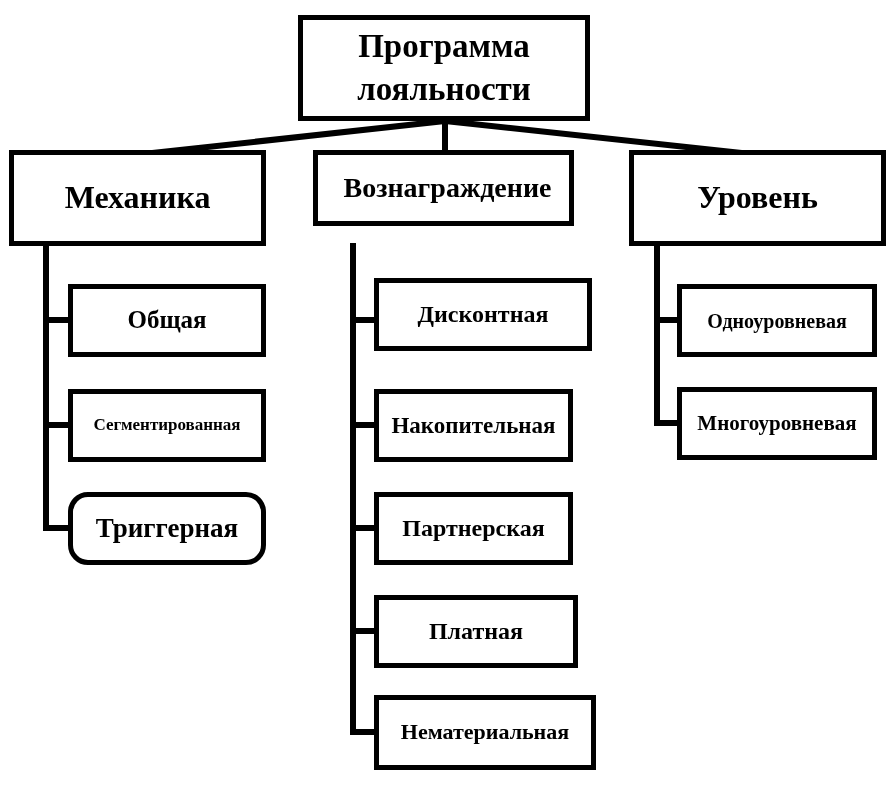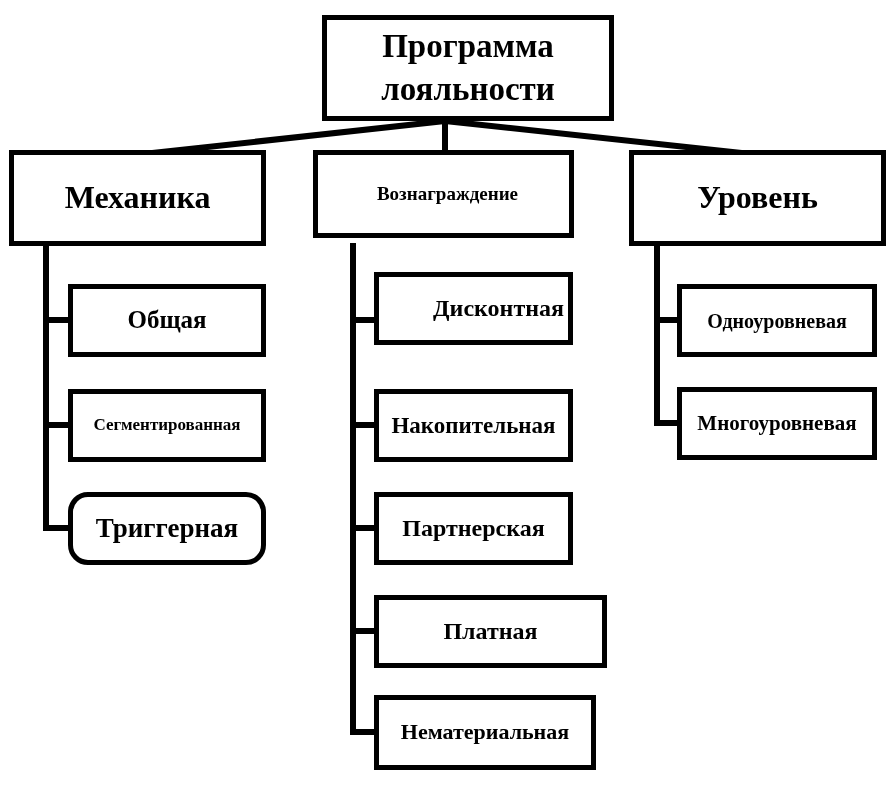--- a/index.html
+++ b/index.html
@@ -40,7 +40,7 @@
     text-align: center;
     line-height: 1.3;
   }
-  .node-root        { left: 298px; top: 15px;  width: 292px; height: 106px; font-size: 33px; margin-left: 24px; }
+  .node-root        { left: 298px; top: 15px;  width: 292px; height: 106px; font-size: 33px; }
   .node-branch-0    { left: 9px;   top: 150px; width: 257px; height: 96px;  font-size: 32px; }
   .node-branch-1    { left: 313px; top: 150px; width: 261px; height: 88px;  font-size: 19px; padding-left: 8px; }
   .node-branch-2    { left: 617px; top: 150px; width: 257px; height: 96px;  font-size: 32px; margin-left: 12px; }

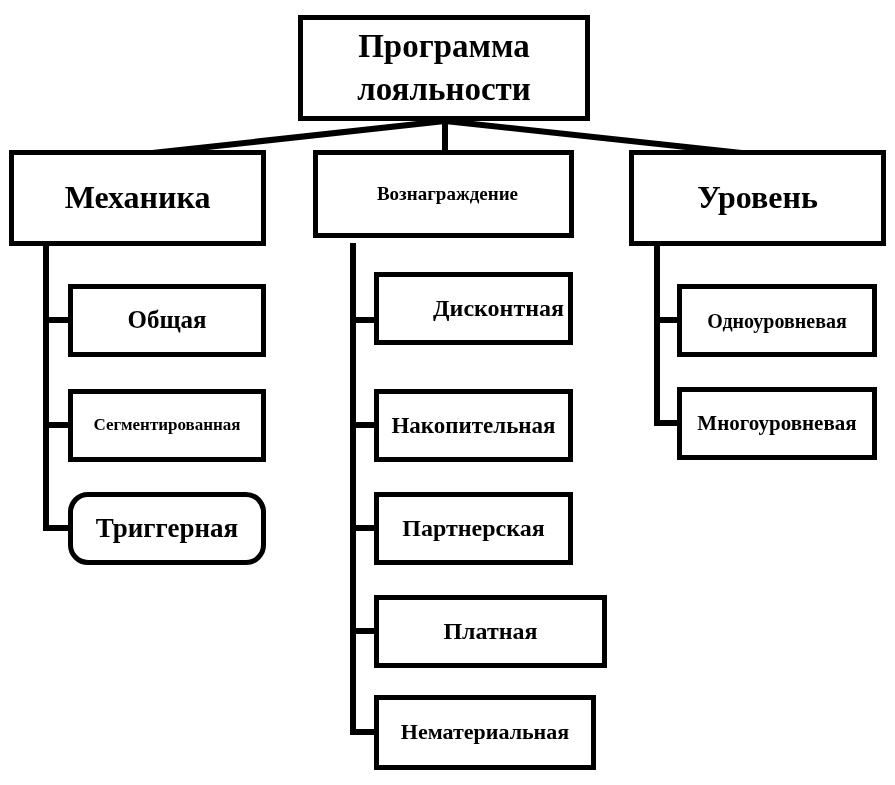--- a/index.html
+++ b/index.html
@@ -42,7 +42,7 @@
   }
   .node-root        { left: 298px; top: 15px;  width: 292px; height: 106px; font-size: 33px; }
   .node-branch-0    { left: 9px;   top: 150px; width: 257px; height: 96px;  font-size: 32px; }
-  .node-branch-1    { left: 313px; top: 150px; width: 261px; height: 88px;  font-size: 19px; padding-left: 8px; }
+  .node-branch-1    { left: 313px; top: 150px; width: 261px; height: 76px;  font-size: 28px; padding-left: 8px; }
   .node-branch-2    { left: 617px; top: 150px; width: 257px; height: 96px;  font-size: 32px; margin-left: 12px; }
   .node-b0c0 { left: 68px;  top: 284px; width: 198px; height: 73px; font-size: 25px; }
   .node-b0c1 { left: 68px;  top: 389px; width: 198px; height: 73px; font-size: 17px; }

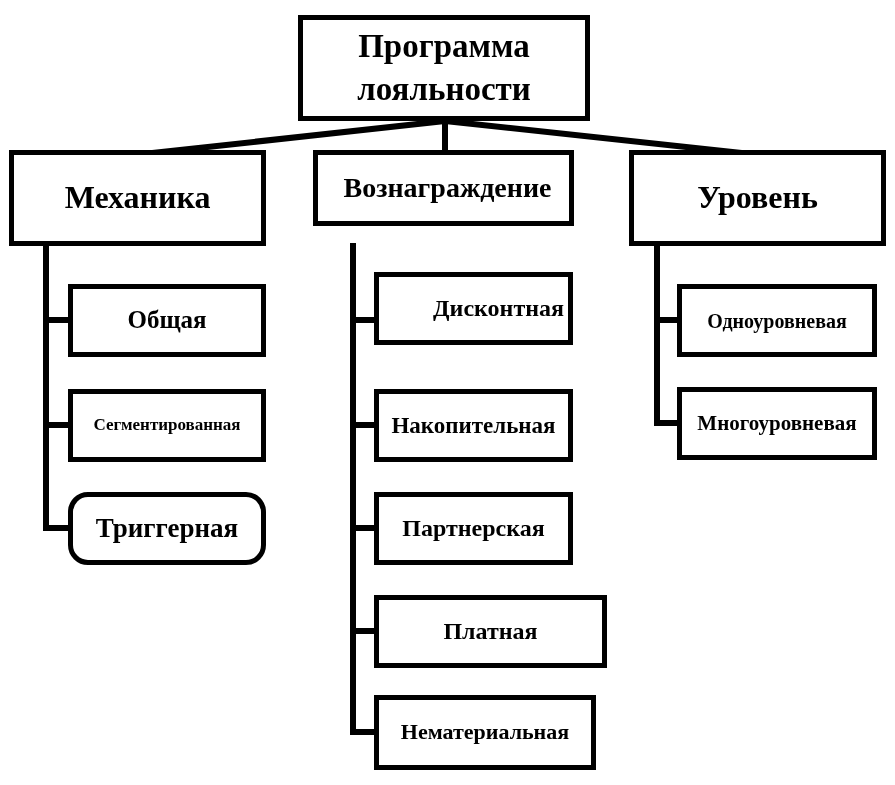--- a/index.html
+++ b/index.html
@@ -47,7 +47,7 @@
   .node-b0c0 { left: 68px;  top: 284px; width: 198px; height: 73px; font-size: 25px; }
   .node-b0c1 { left: 68px;  top: 389px; width: 198px; height: 73px; font-size: 17px; }
   .node-b0c2 { left: 68px;  top: 492px; width: 198px; height: 73px; font-size: 27px; border-radius: 20px; }
-  .node-b1c0 { left: 374px; top: 272px; width: 199px; height: 73px; font-size: 24px; justify-content: flex-end; }
+  .node-b1c0 { left: 374px; top: 278px; width: 218px; height: 73px; font-size: 24px; }
   .node-b1c1 { left: 374px; top: 389px; width: 199px; height: 73px; font-size: 23px; }
   .node-b1c2 { left: 374px; top: 492px; width: 199px; height: 73px; font-size: 24px; }
   .node-b1c3 { left: 374px; top: 595px; width: 233px; height: 73px; font-size: 24px; }

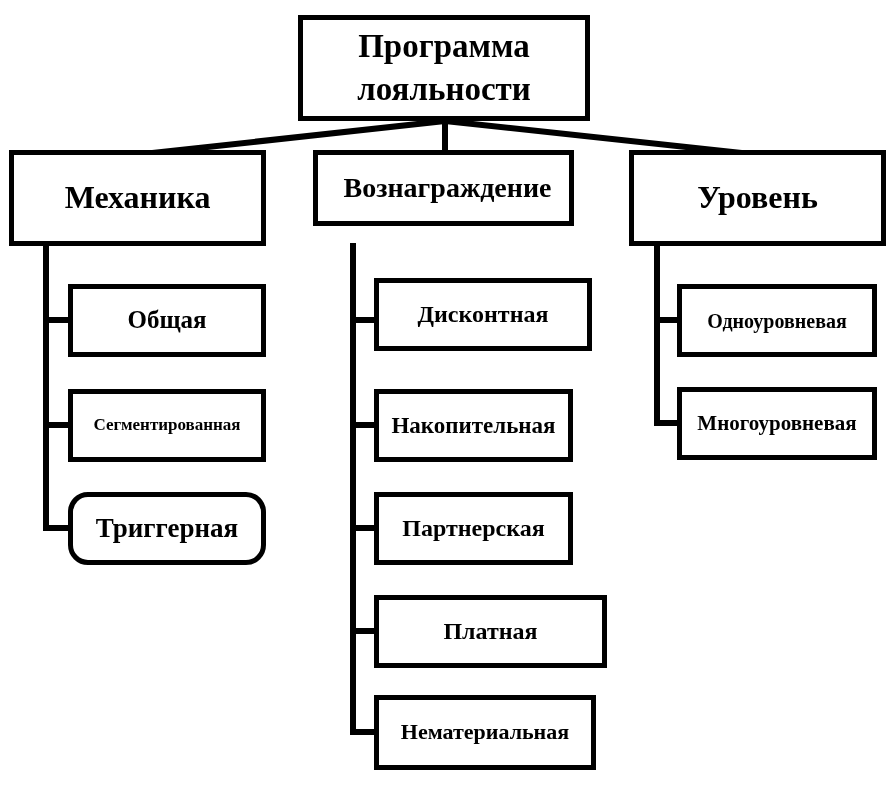--- a/index.html
+++ b/index.html
@@ -50,7 +50,7 @@
   .node-b1c0 { left: 374px; top: 278px; width: 218px; height: 73px; font-size: 24px; }
   .node-b1c1 { left: 374px; top: 389px; width: 199px; height: 73px; font-size: 23px; }
   .node-b1c2 { left: 374px; top: 492px; width: 199px; height: 73px; font-size: 24px; }
-  .node-b1c3 { left: 374px; top: 595px; width: 233px; height: 73px; font-size: 24px; }
+  .node-b1c3 { left: 374px; top: 595px; width: 204px; height: 73px; font-size: 24px; }
   .node-b1c4 { left: 374px; top: 695px; width: 222px; height: 75px; font-size: 22px; }
   .node-b2c0 { left: 677px; top: 284px; width: 200px; height: 73px; font-size: 20px; }
   .node-b2c1 { left: 677px; top: 387px; width: 200px; height: 73px; font-size: 21px; }

